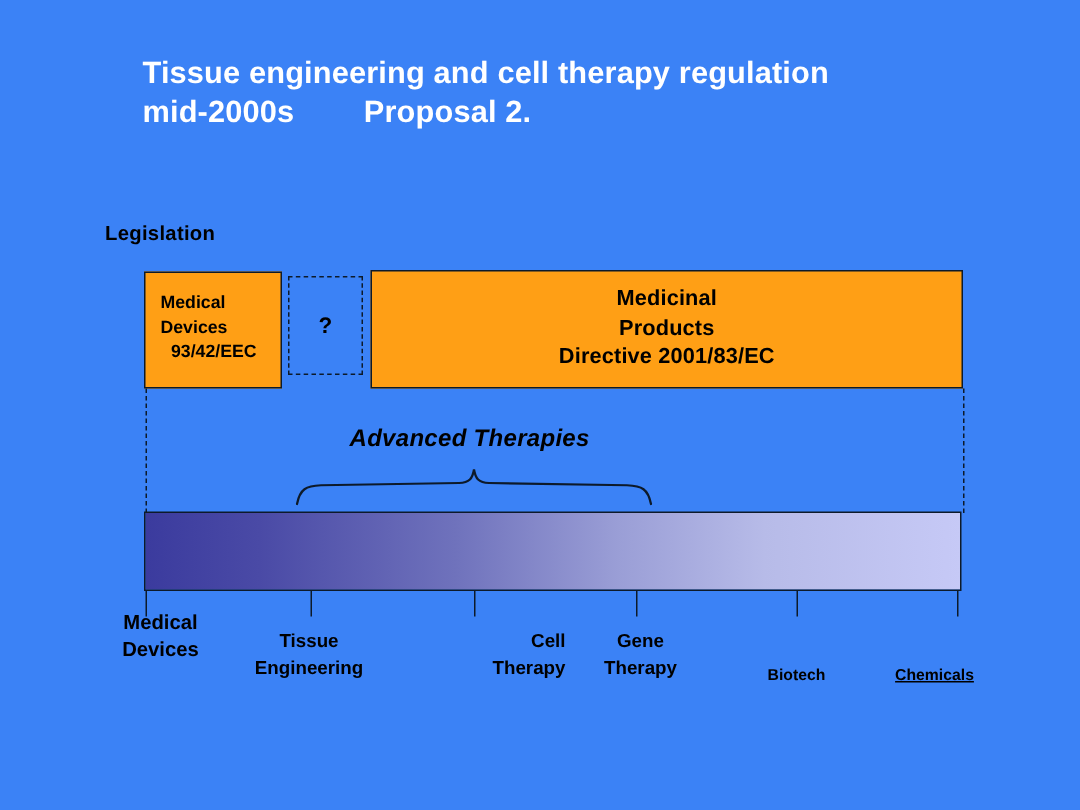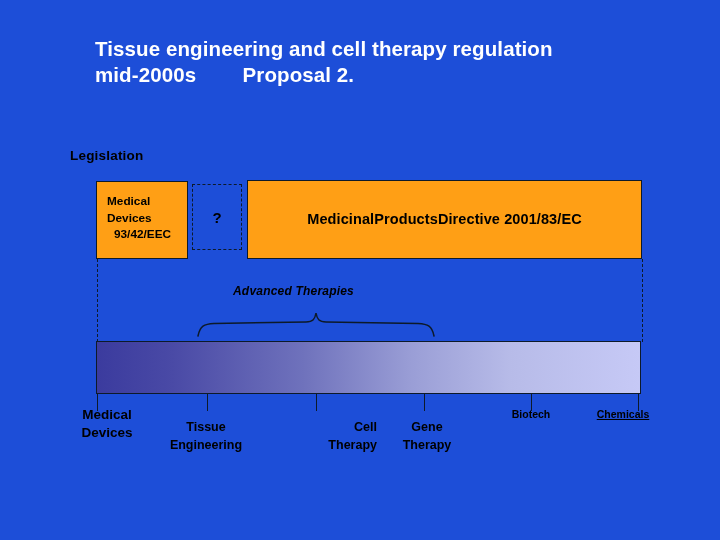--- a/index.html
+++ b/index.html
@@ -16,7 +16,7 @@
     position: relative;
     width: 720px;
     height: 540px;
-    background: #1d4ed8;
+    background: #3b82f6;
   }
 
   

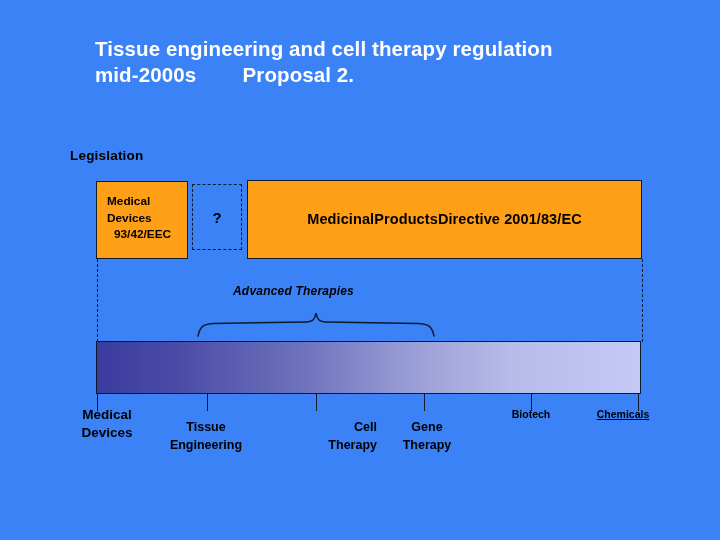--- a/index.html
+++ b/index.html
@@ -89,7 +89,7 @@
     width: 395px;
     height: 79px;
     display: flex;
-    flex-direction: row;
+    flex-direction: column;
     align-items: center;
     justify-content: center;
     font-size: 14.5px;

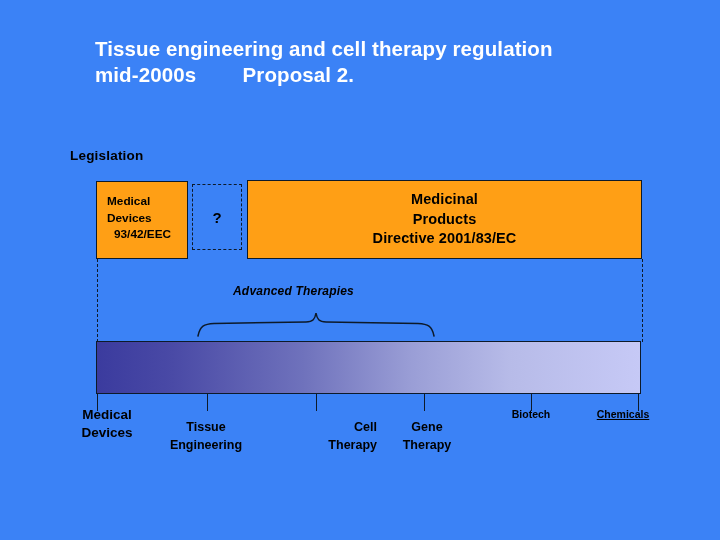--- a/index.html
+++ b/index.html
@@ -113,7 +113,7 @@
     left: 233px;
     top: 284px;
     color: #000000;
-    font-size: 12px;
+    font-size: 16px;
     font-weight: bold;
     font-style: italic;
     letter-spacing: 0.2px;

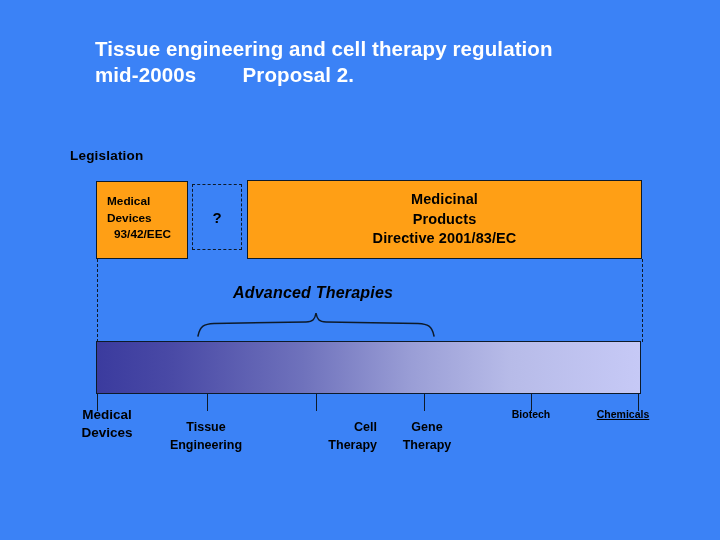--- a/index.html
+++ b/index.html
@@ -158,7 +158,7 @@
   }
   .cat-label.big  { font-size: 13.5px; }
   .cat-label.mid  { font-size: 12.5px; margin-top: 12px; }
-  .cat-label.small{ font-size: 10.5px; }
+  .cat-label.small{ font-size: 10.5px; margin-top: 36px; }
 </style>
 </head>
 <body>

